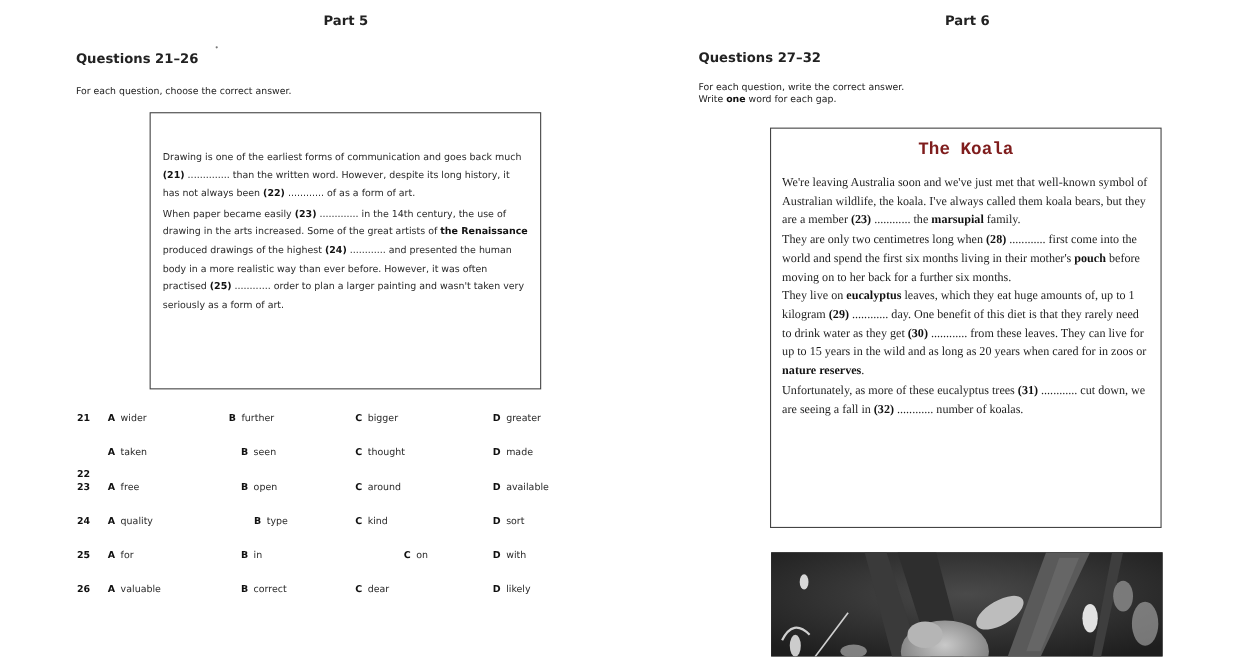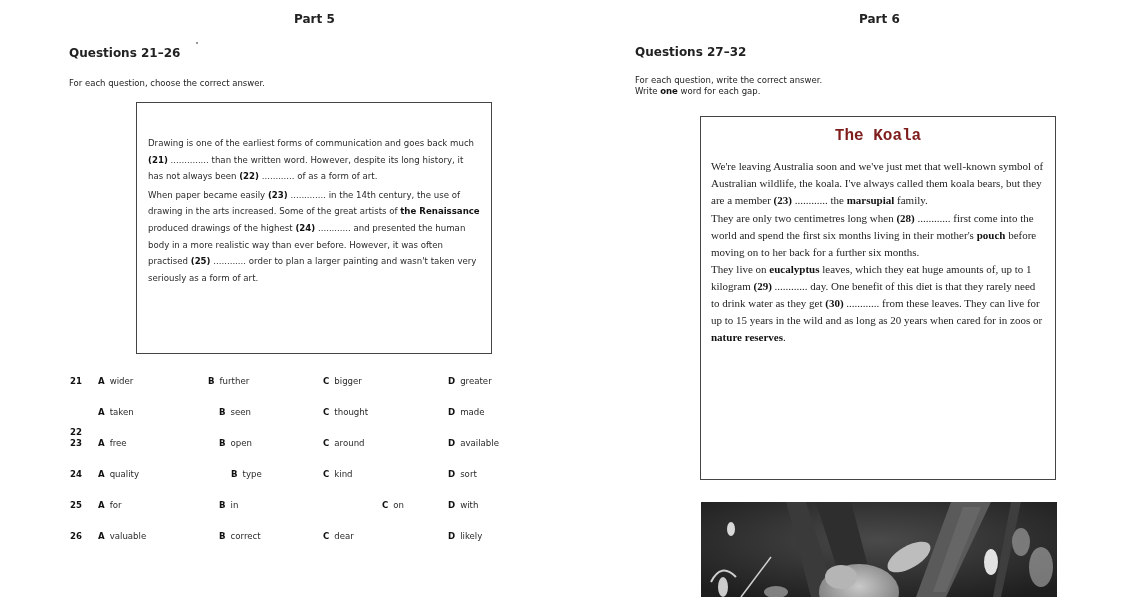--- a/index.html
+++ b/index.html
@@ -95,6 +95,7 @@
       <p class="para-serif"><span>We're leaving Australia soon and we've just met that well-known symbol of Australian wildlife, the koala. I've always called them koala bears, but they are a member </span><span class="gap"><b>(23)</b><span> ............ </span></span><span>the </span><b>marsupial</b><span> family.</span></p>
       <p class="para-serif"><span>They are only two centimetres long when </span><span class="gap"><b>(28)</b><span> ............ </span></span><span>first come into the world and spend the first six months living in their mother's </span><b>pouch</b><span> before moving on to her back for a further six months.</span></p>
       <p class="para-serif"><span>They live on </span><b>eucalyptus</b><span> leaves, which they eat huge amounts of, up to 1 kilogram </span><span class="gap"><b>(29)</b><span> ............ </span></span><span>day. One benefit of this diet is that they rarely need to drink water as they get </span><span class="gap"><b>(30)</b><span> ............ </span></span><span>from these leaves. They can live for up to 15 years in the wild and as long as 20 years when cared for in zoos or </span><b>nature reserves</b><span>.</span></p>
+      <p class="para-serif"><span>Unfortunately, as more of these eucalyptus trees </span><span class="gap"><b>(31)</b><span> ............ </span></span><span>cut down, we are seeing a fall in </span><span class="gap"><b>(32)</b><span> ............ </span></span><span>number of koalas.</span></p>
     </div>
 </div>
 

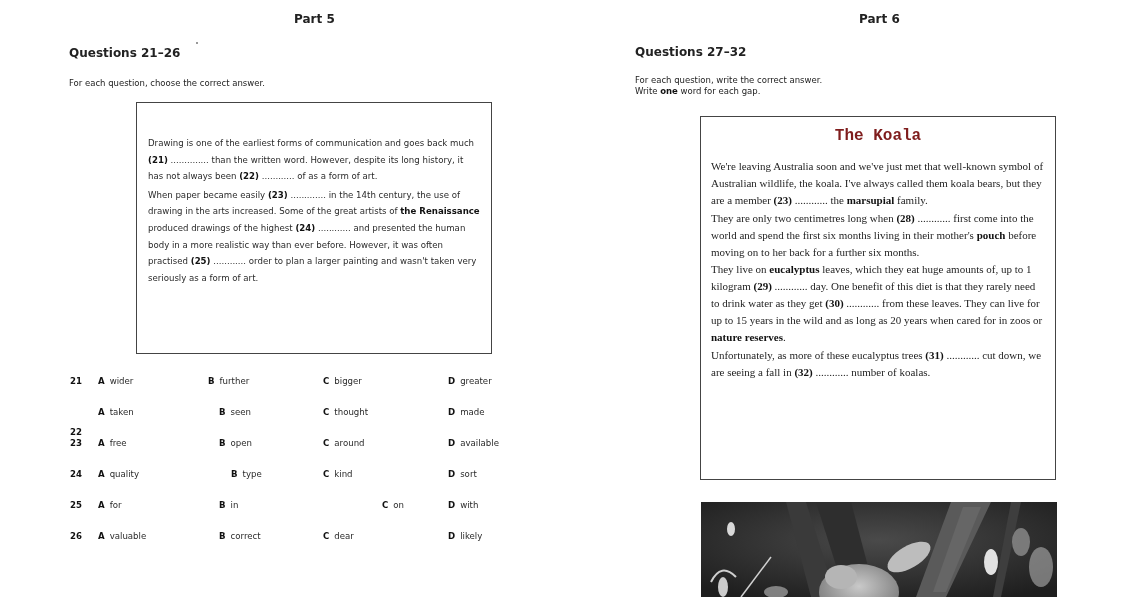--- a/index.html
+++ b/index.html
@@ -70,7 +70,7 @@
       <span class="qnum" style="left: 0px;">25</span>
       <span style="left: 28px;"><span class="letter" style="position: static;">A</span><span style="position: static;">for</span></span>
       <span style="left: 149px;"><span class="letter" style="position: static;">B</span><span style="position: static;">in</span></span>
-      <span style="left: 268px; padding-left: 44px;"><span class="letter" style="position: static;">C</span><span style="position: static;">on</span></span>
+      <span style="left: 253px; padding-left: 44px;"><span class="letter" style="position: static;">C</span><span style="position: static;">on</span></span>
       <span style="left: 378px;"><span class="letter" style="position: static;">D</span><span style="position: static;">with</span></span>
     </div>
     <div class="opt-row" style="top: 531px;">

